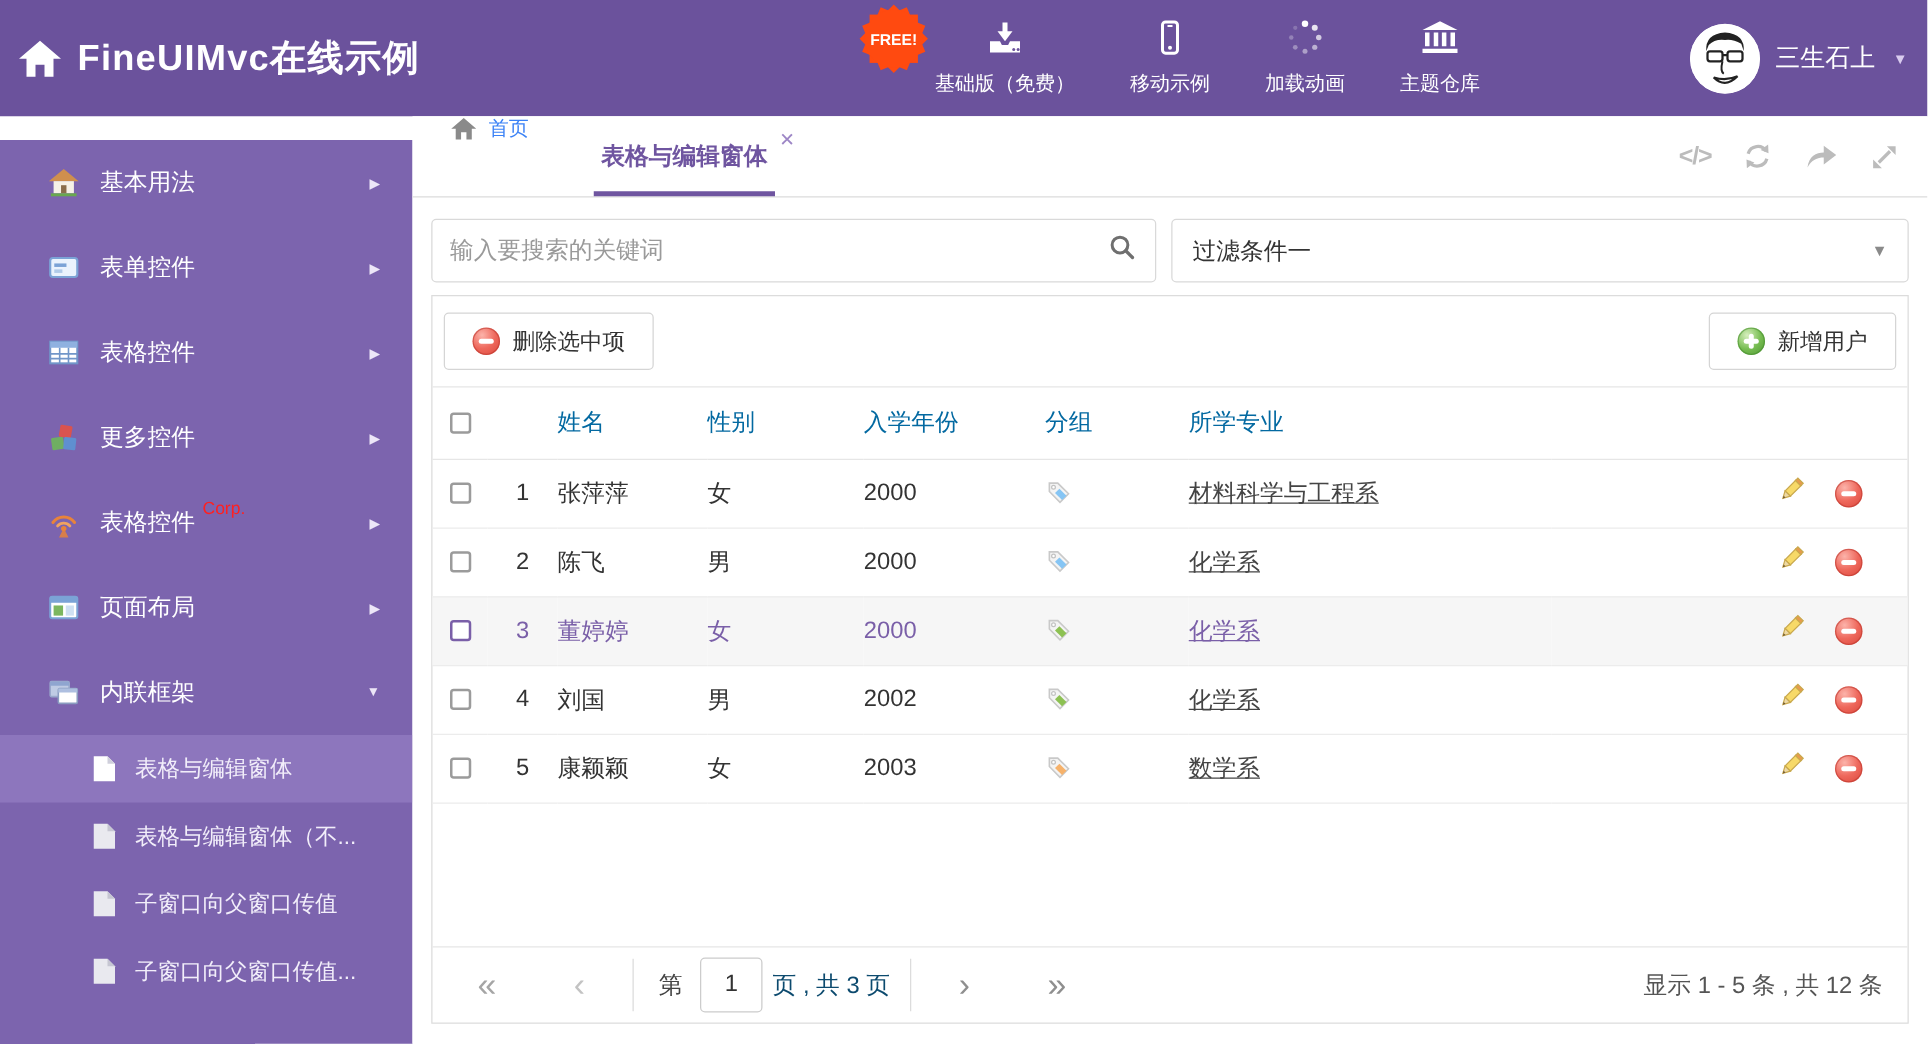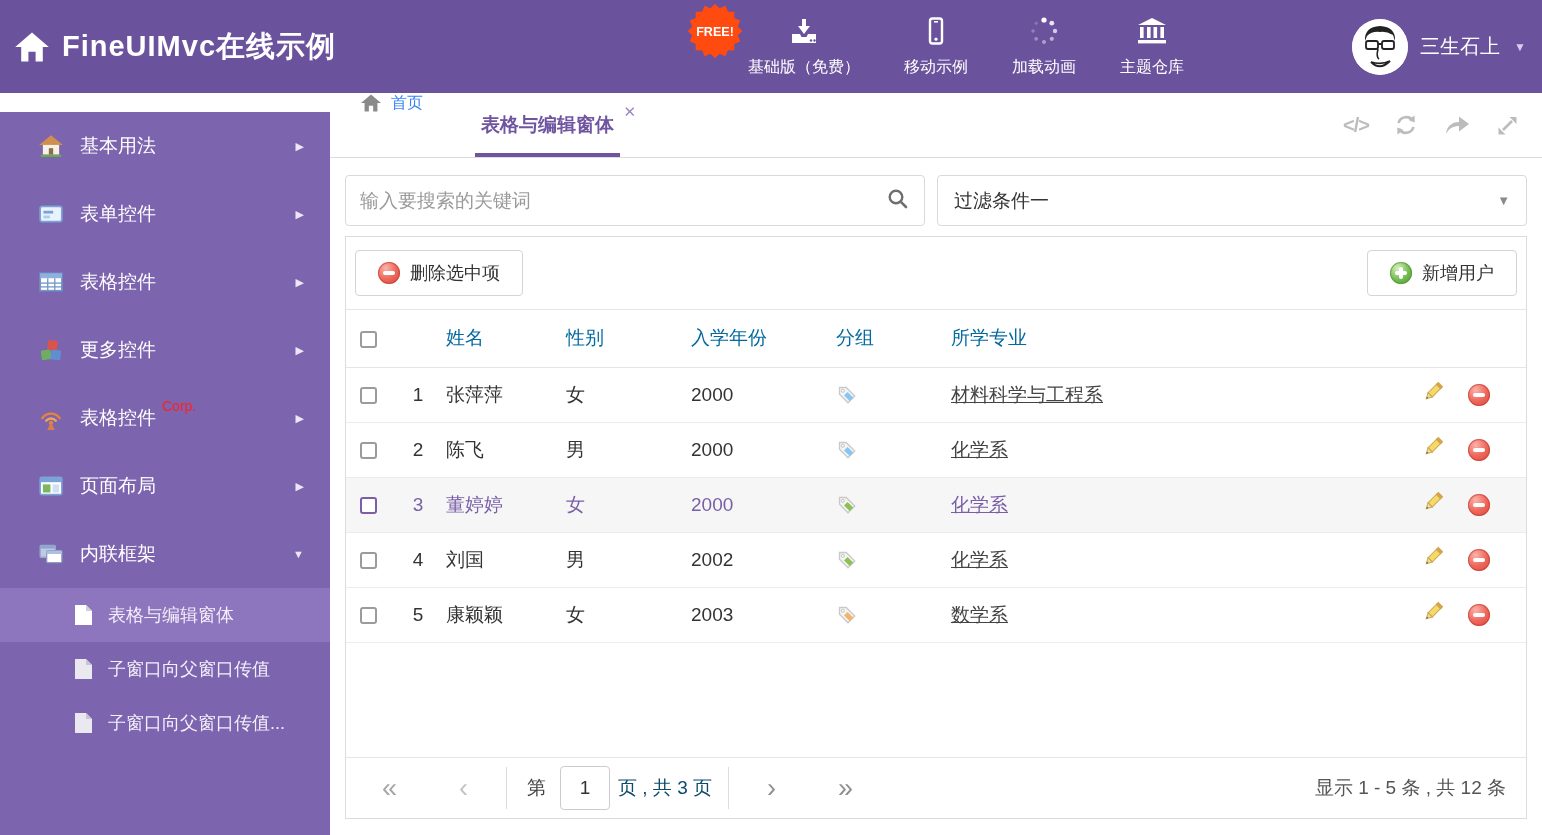--- a/index.html
+++ b/index.html
@@ -301,6 +301,15 @@
             <path d="M12 1 V7 H18 Z" fill="#c6c6d2"></path>
           </svg>
       </span>
+      <span>表格与编辑窗体（不...</span>
+    </div>
+    <div class="side-sub">
+      <span class="p-icon">
+        <svg width="19" height="22" viewBox="0 0 19 22">
+            <path d="M1 1 H12 L18 7 V21 H1 Z" fill="#e9e9ef"></path>
+            <path d="M12 1 V7 H18 Z" fill="#c6c6d2"></path>
+          </svg>
+      </span>
       <span>子窗口向父窗口传值</span>
     </div>
     <div class="side-sub">

